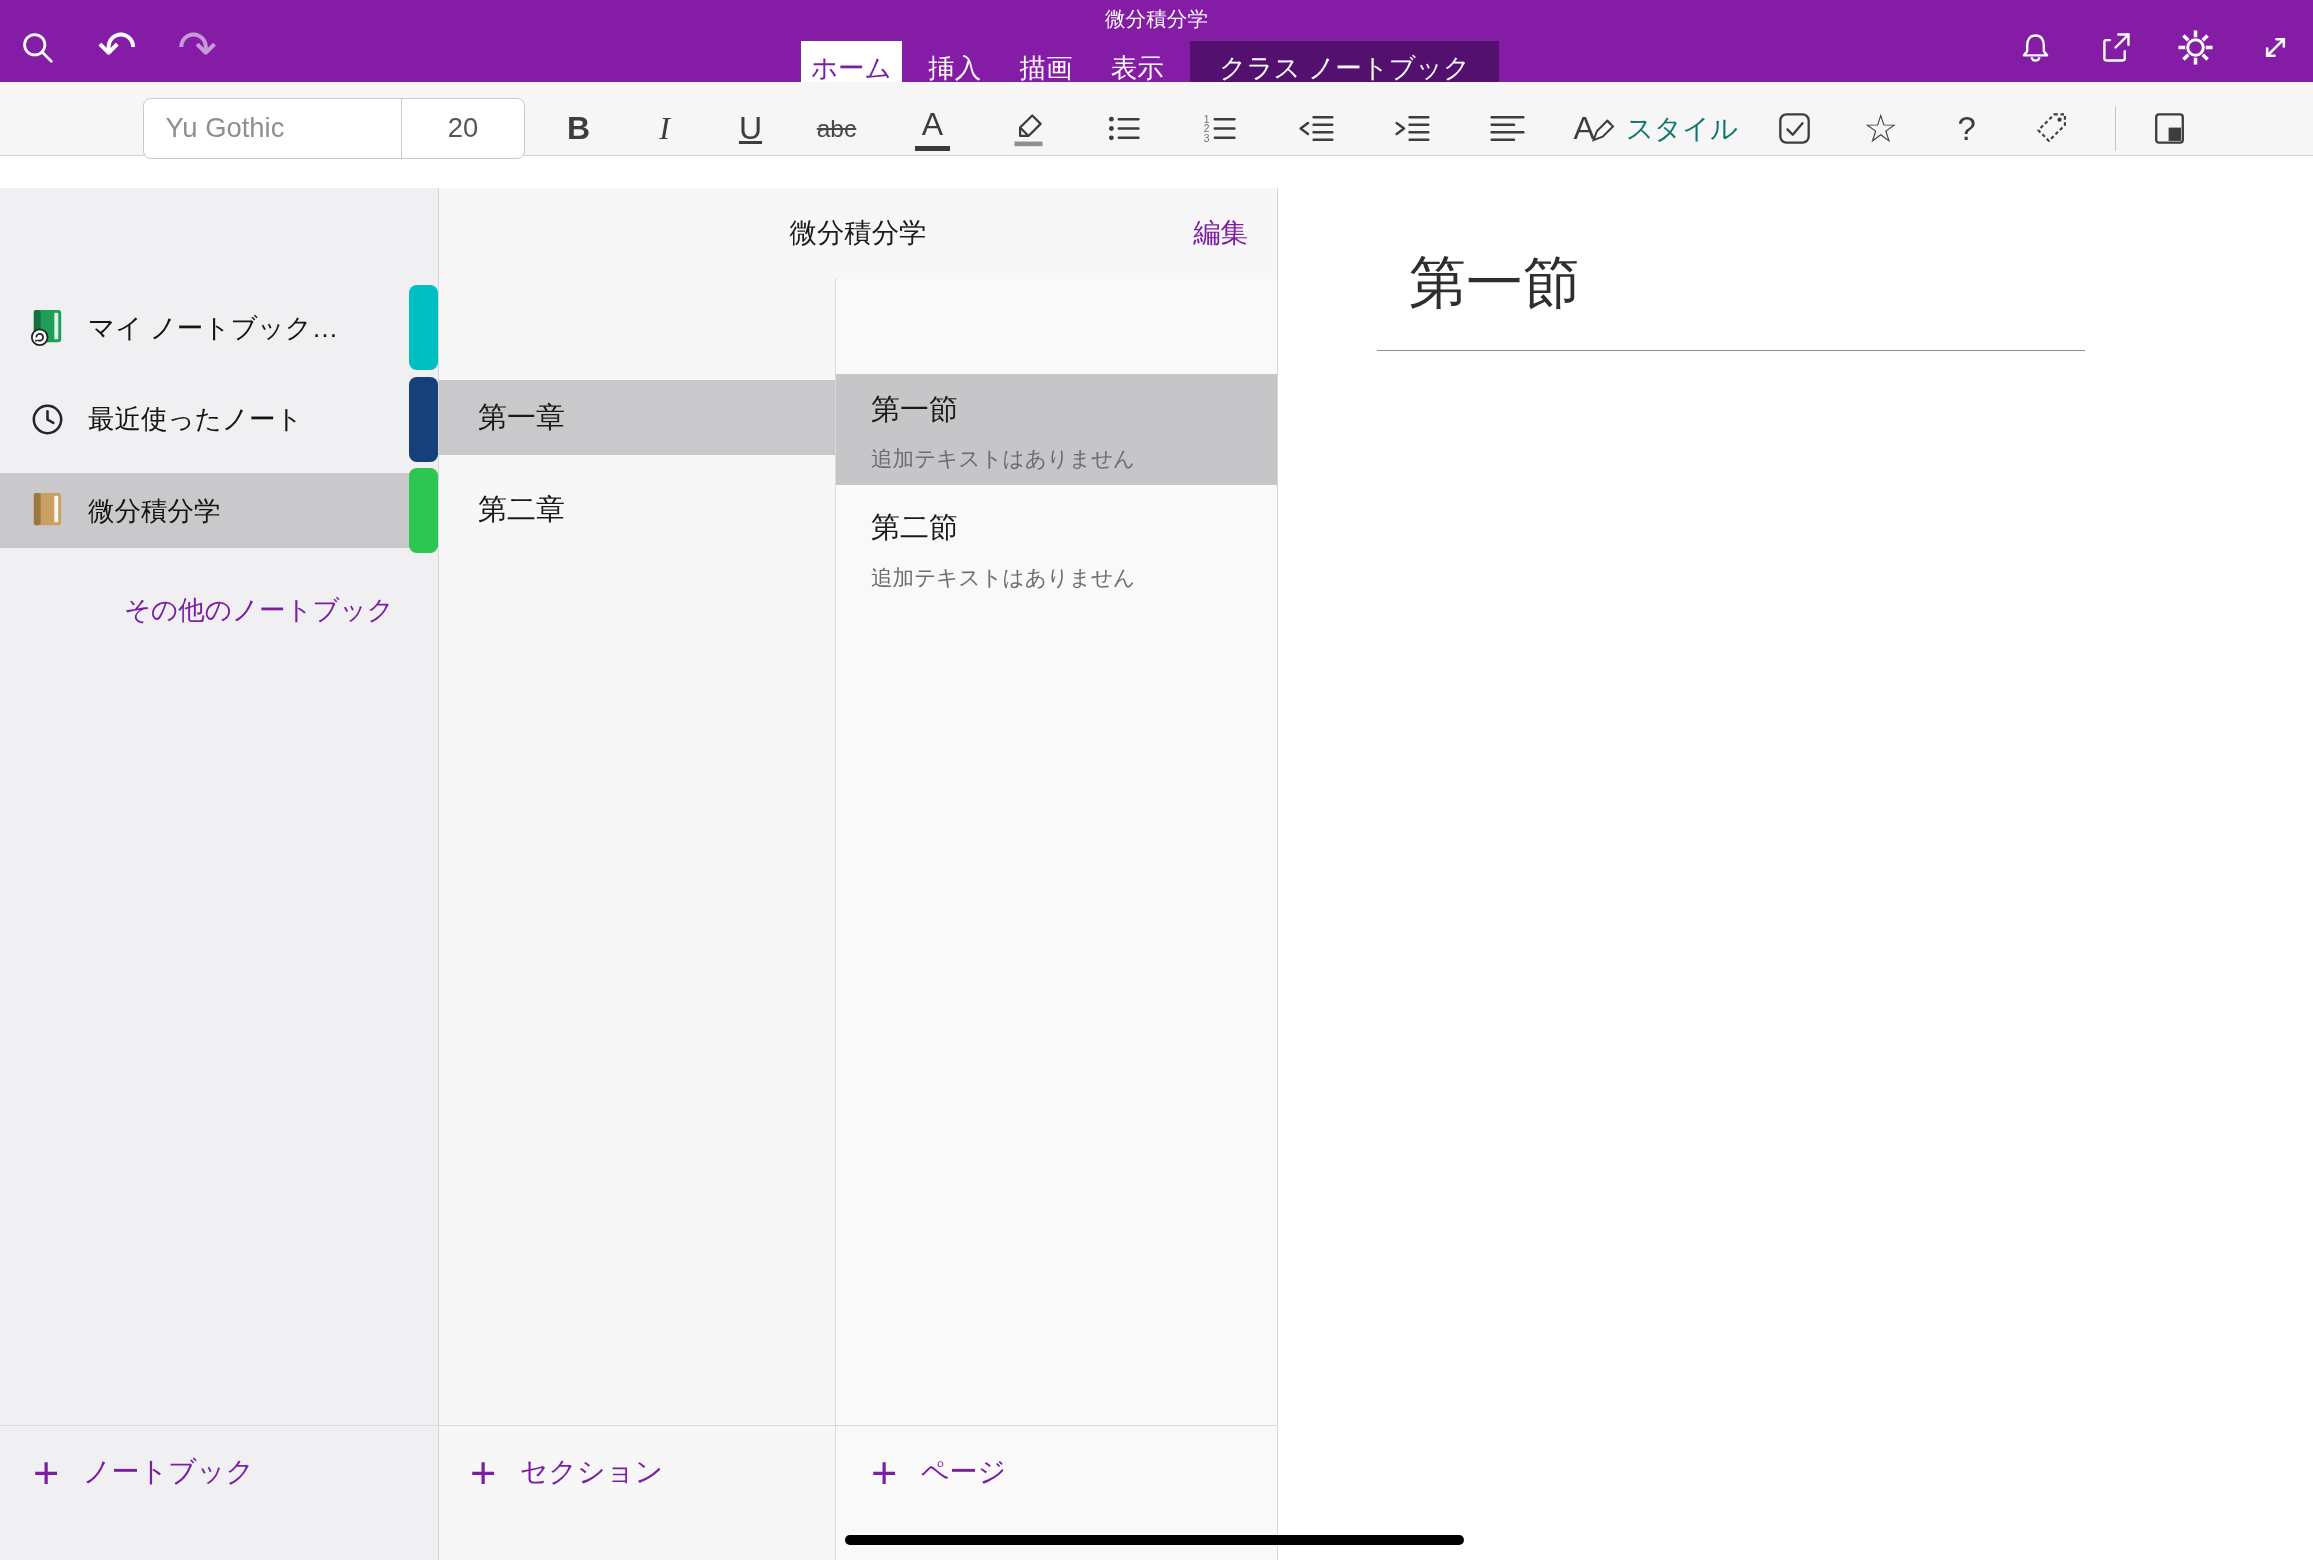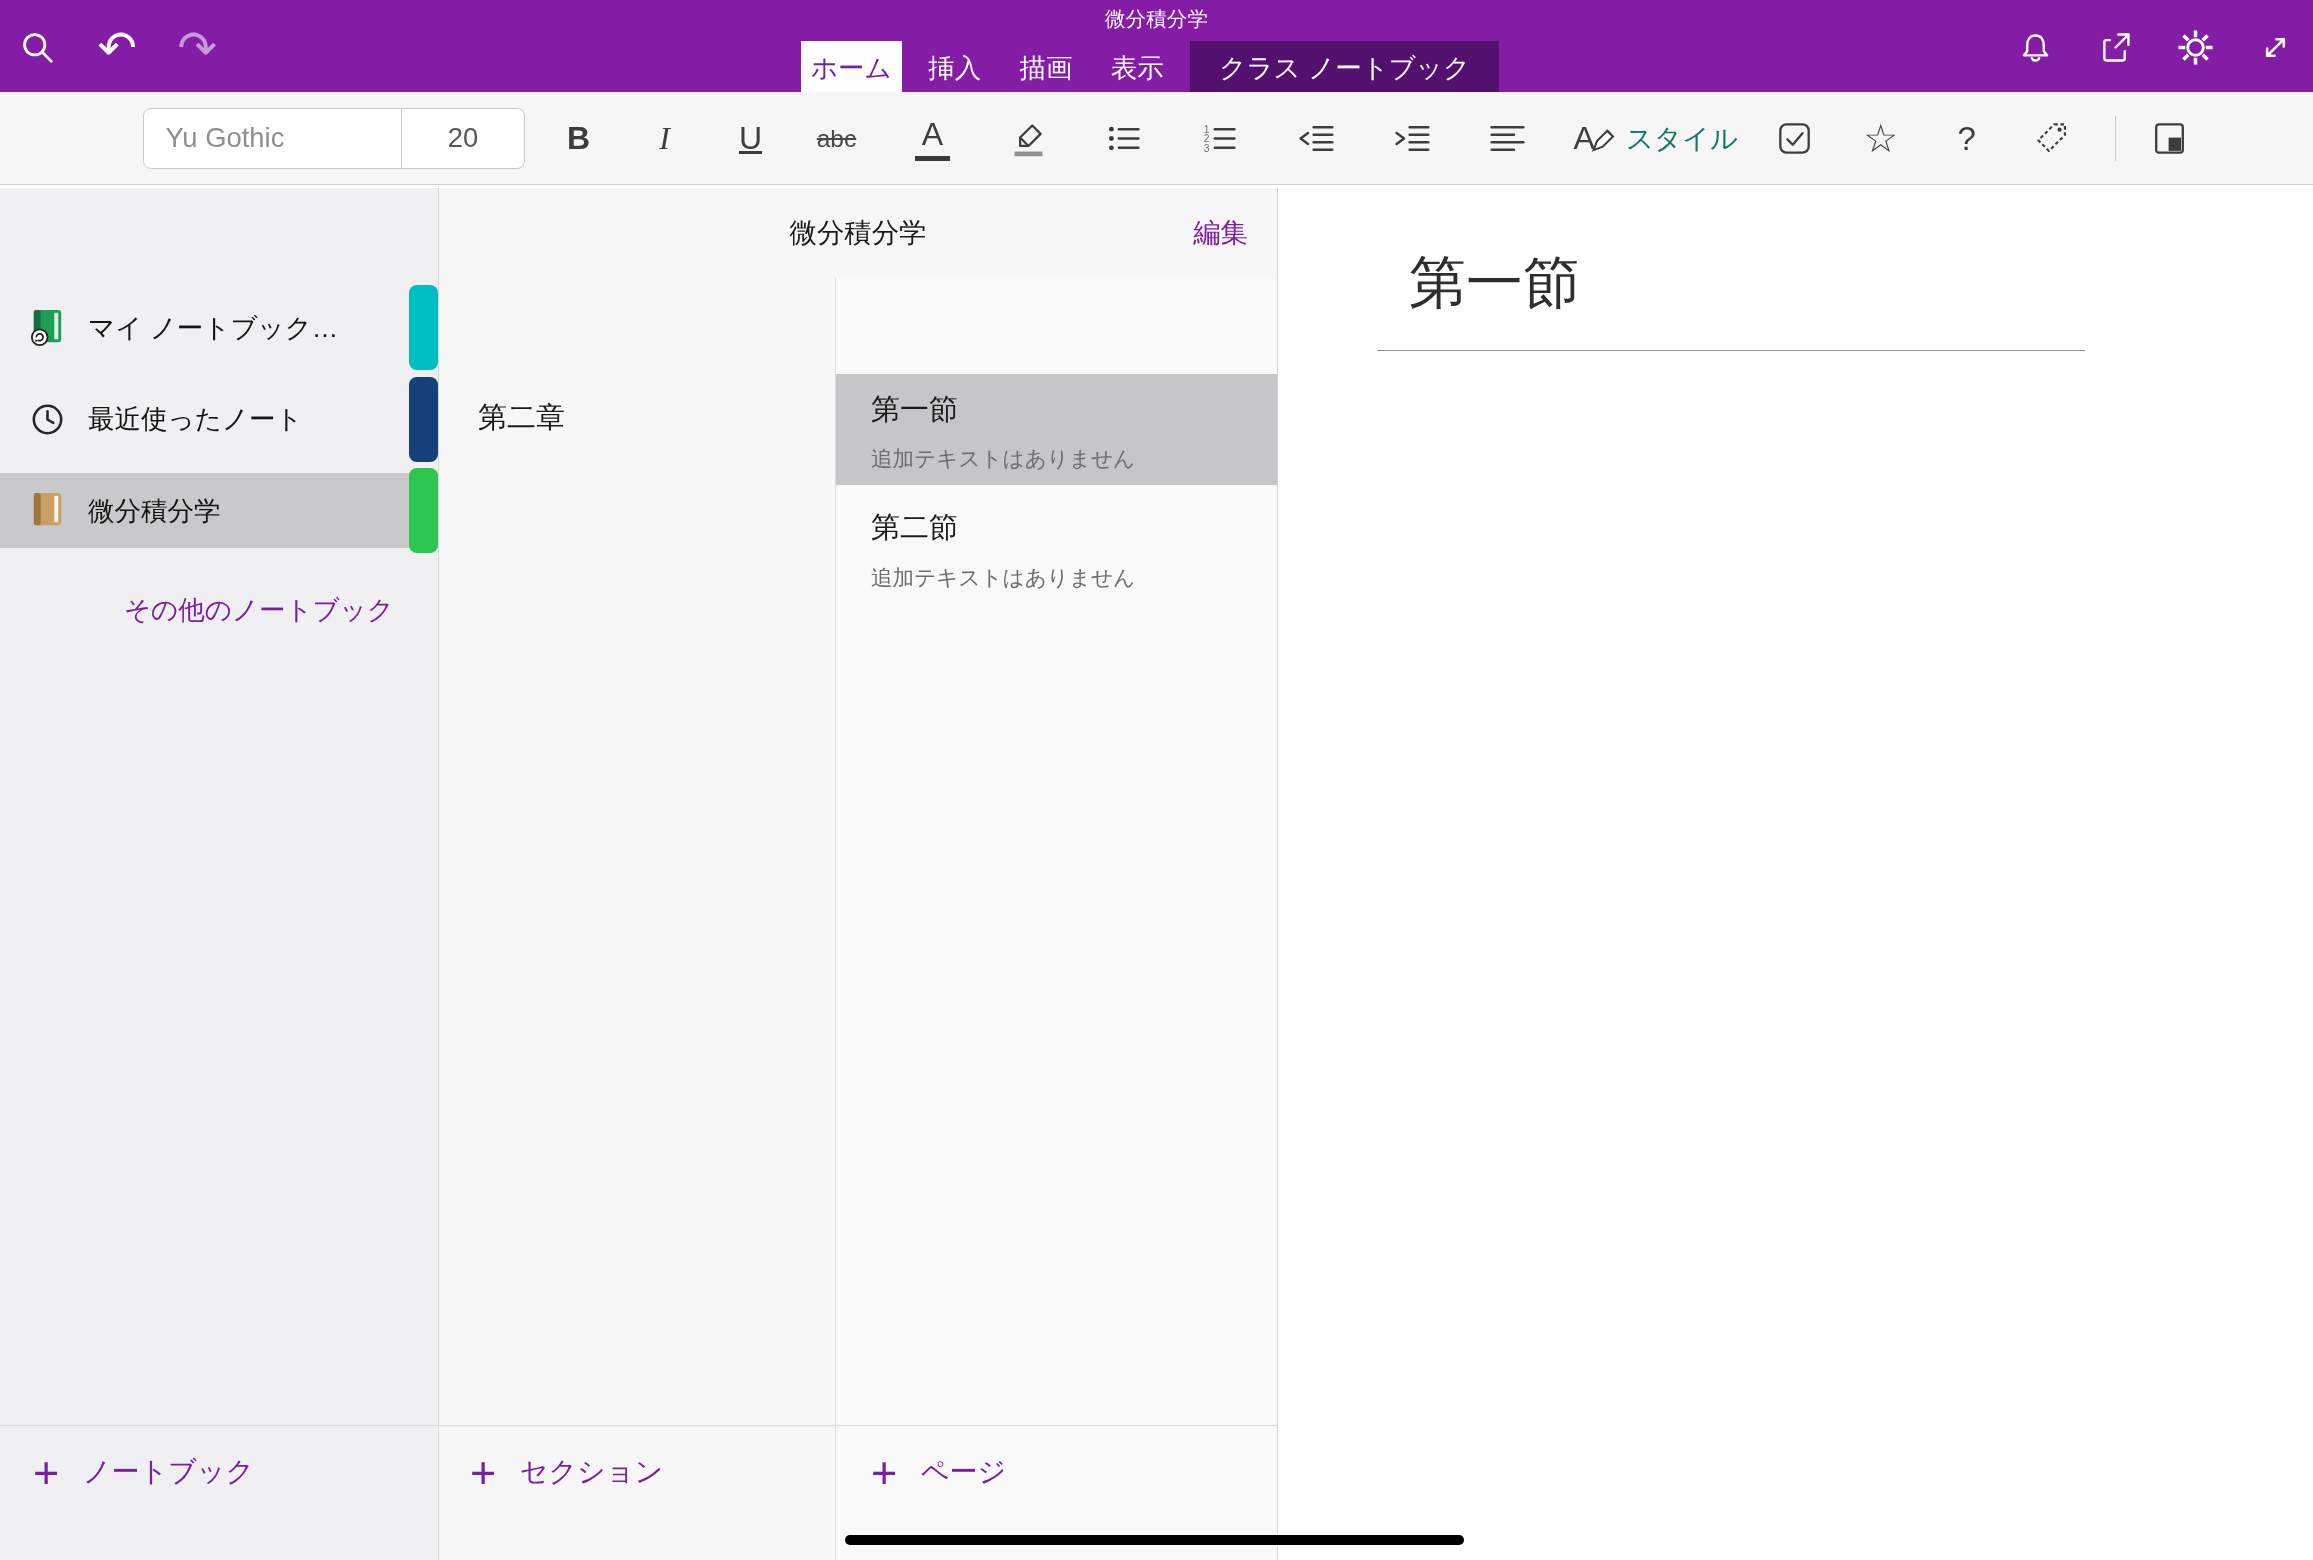--- a/index.html
+++ b/index.html
@@ -24,7 +24,7 @@
   .tab.dark { background:#54106f; padding:0 29px; }
 
   
-  .toolbar { position:absolute; top:92px; left:0; right:0; height:93px; background:#f6f6f7; border-bottom:1px solid #d2d2d4; }
+  .toolbar { position:absolute; top:82px; left:0; right:0; height:74px; background:#f6f6f7; border-bottom:1px solid #d2d2d4; }
   .font-control { position:absolute; left:143px; top:15.7px; width:382px; height:61px; background:#fff; border:1px solid #c9c9cb; border-radius:7.8px; display:flex; align-items:center; overflow:hidden; }
   .font-name { flex:1; padding-left:21.6px; font-size:27.4px; color:#8f8f93; }
   .font-size { width:123px; height:100%; border-left:1px solid #c9c9cb; display:flex; align-items:center; justify-content:center; font-size:27.4px; color:#55555a; }

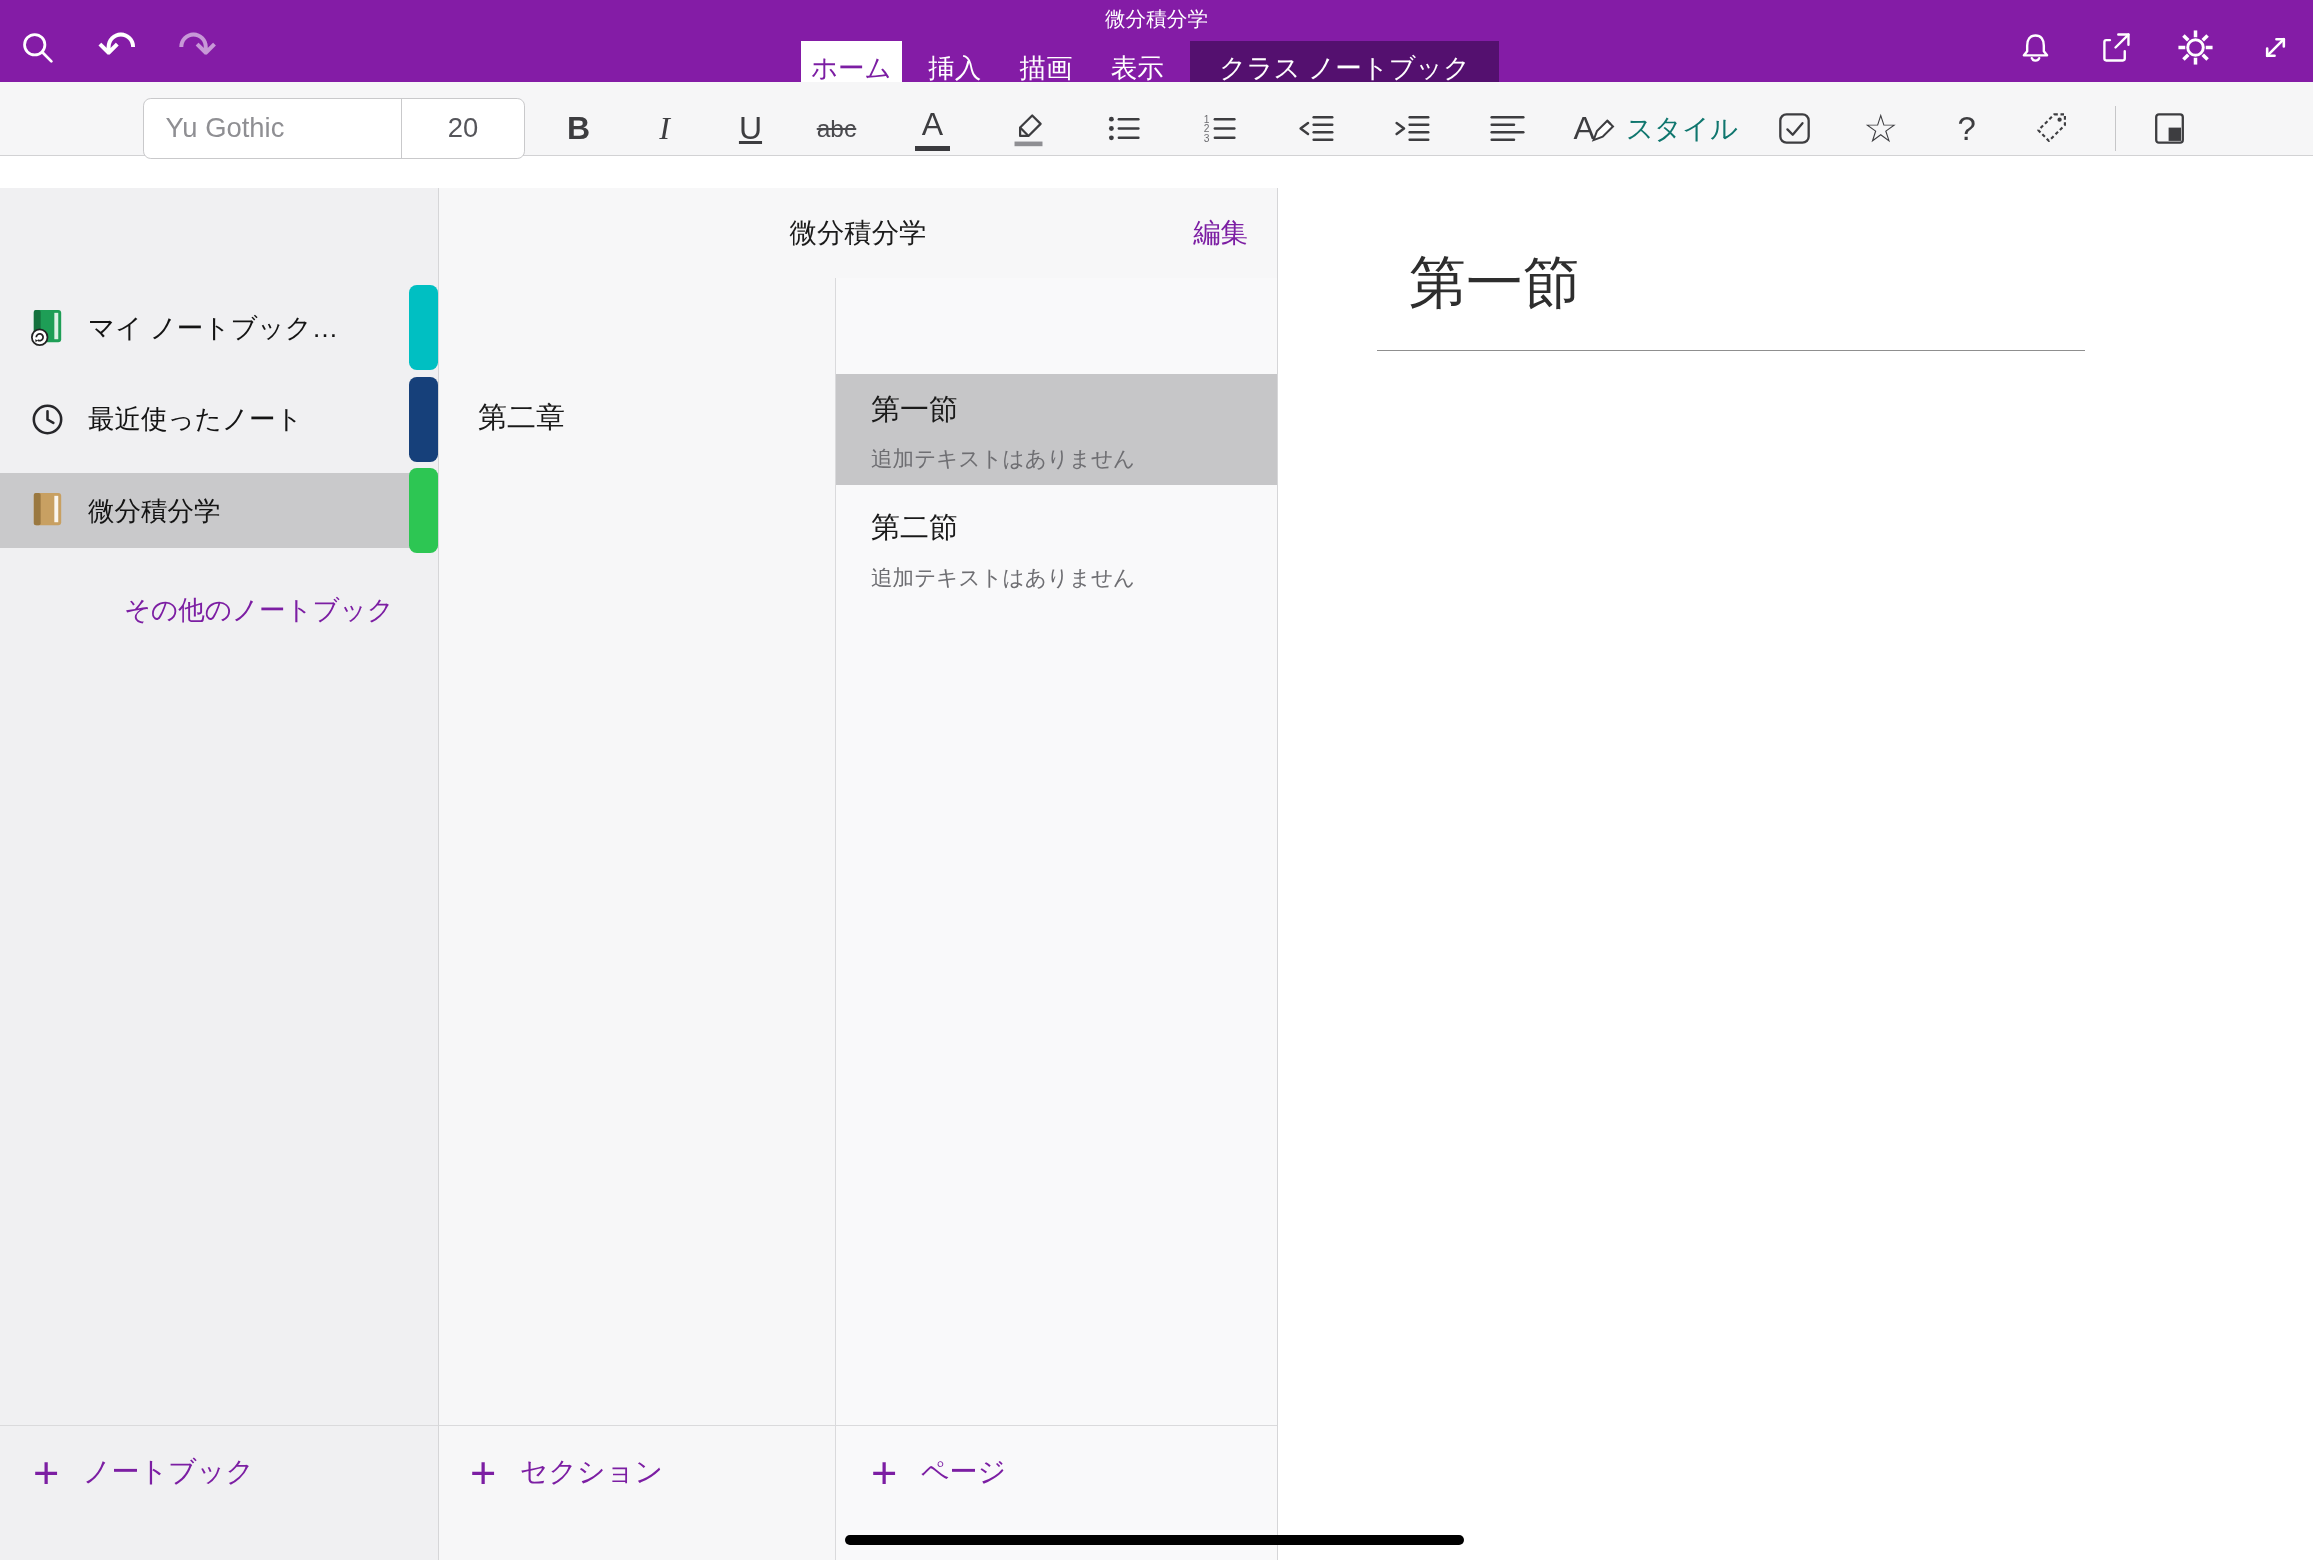--- a/index.html
+++ b/index.html
@@ -339,6 +339,7 @@
 
         <div class="sections-col">
           <div class="sec-list">
+            <div class="sec-row selected">第一章</div>
             <div class="sec-row">第二章</div>
           </div>
           <div class="col-footer">

